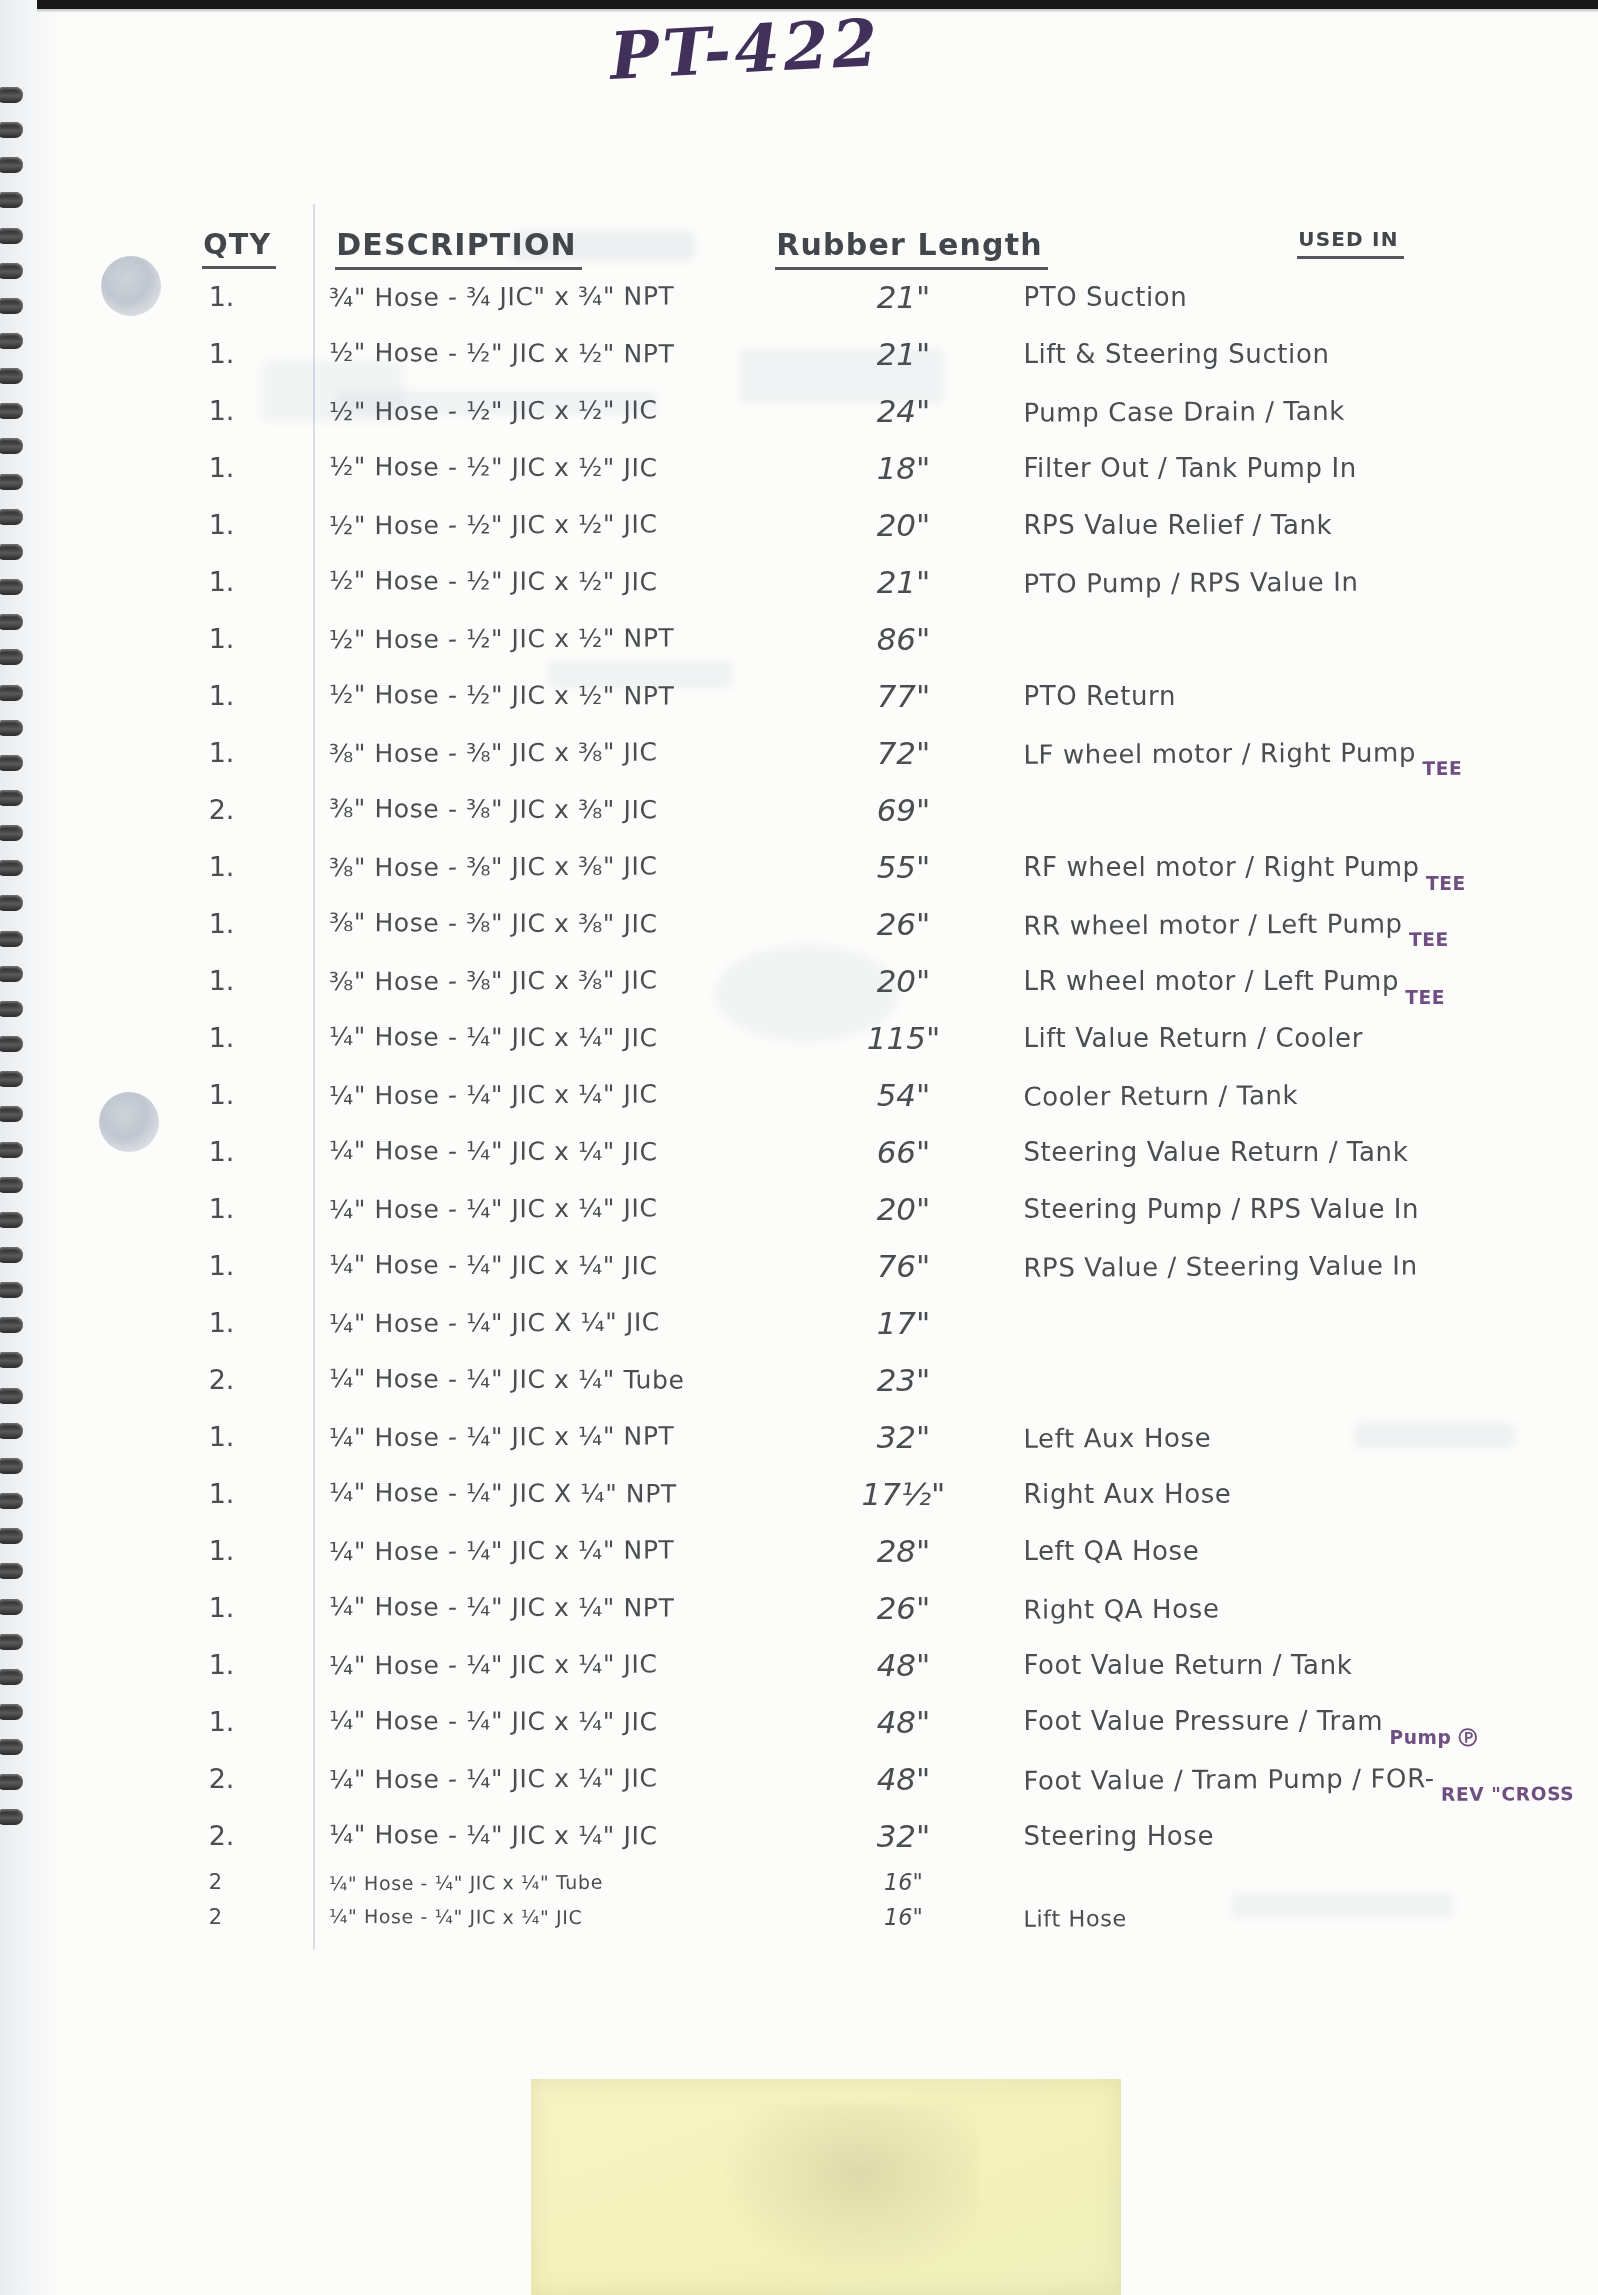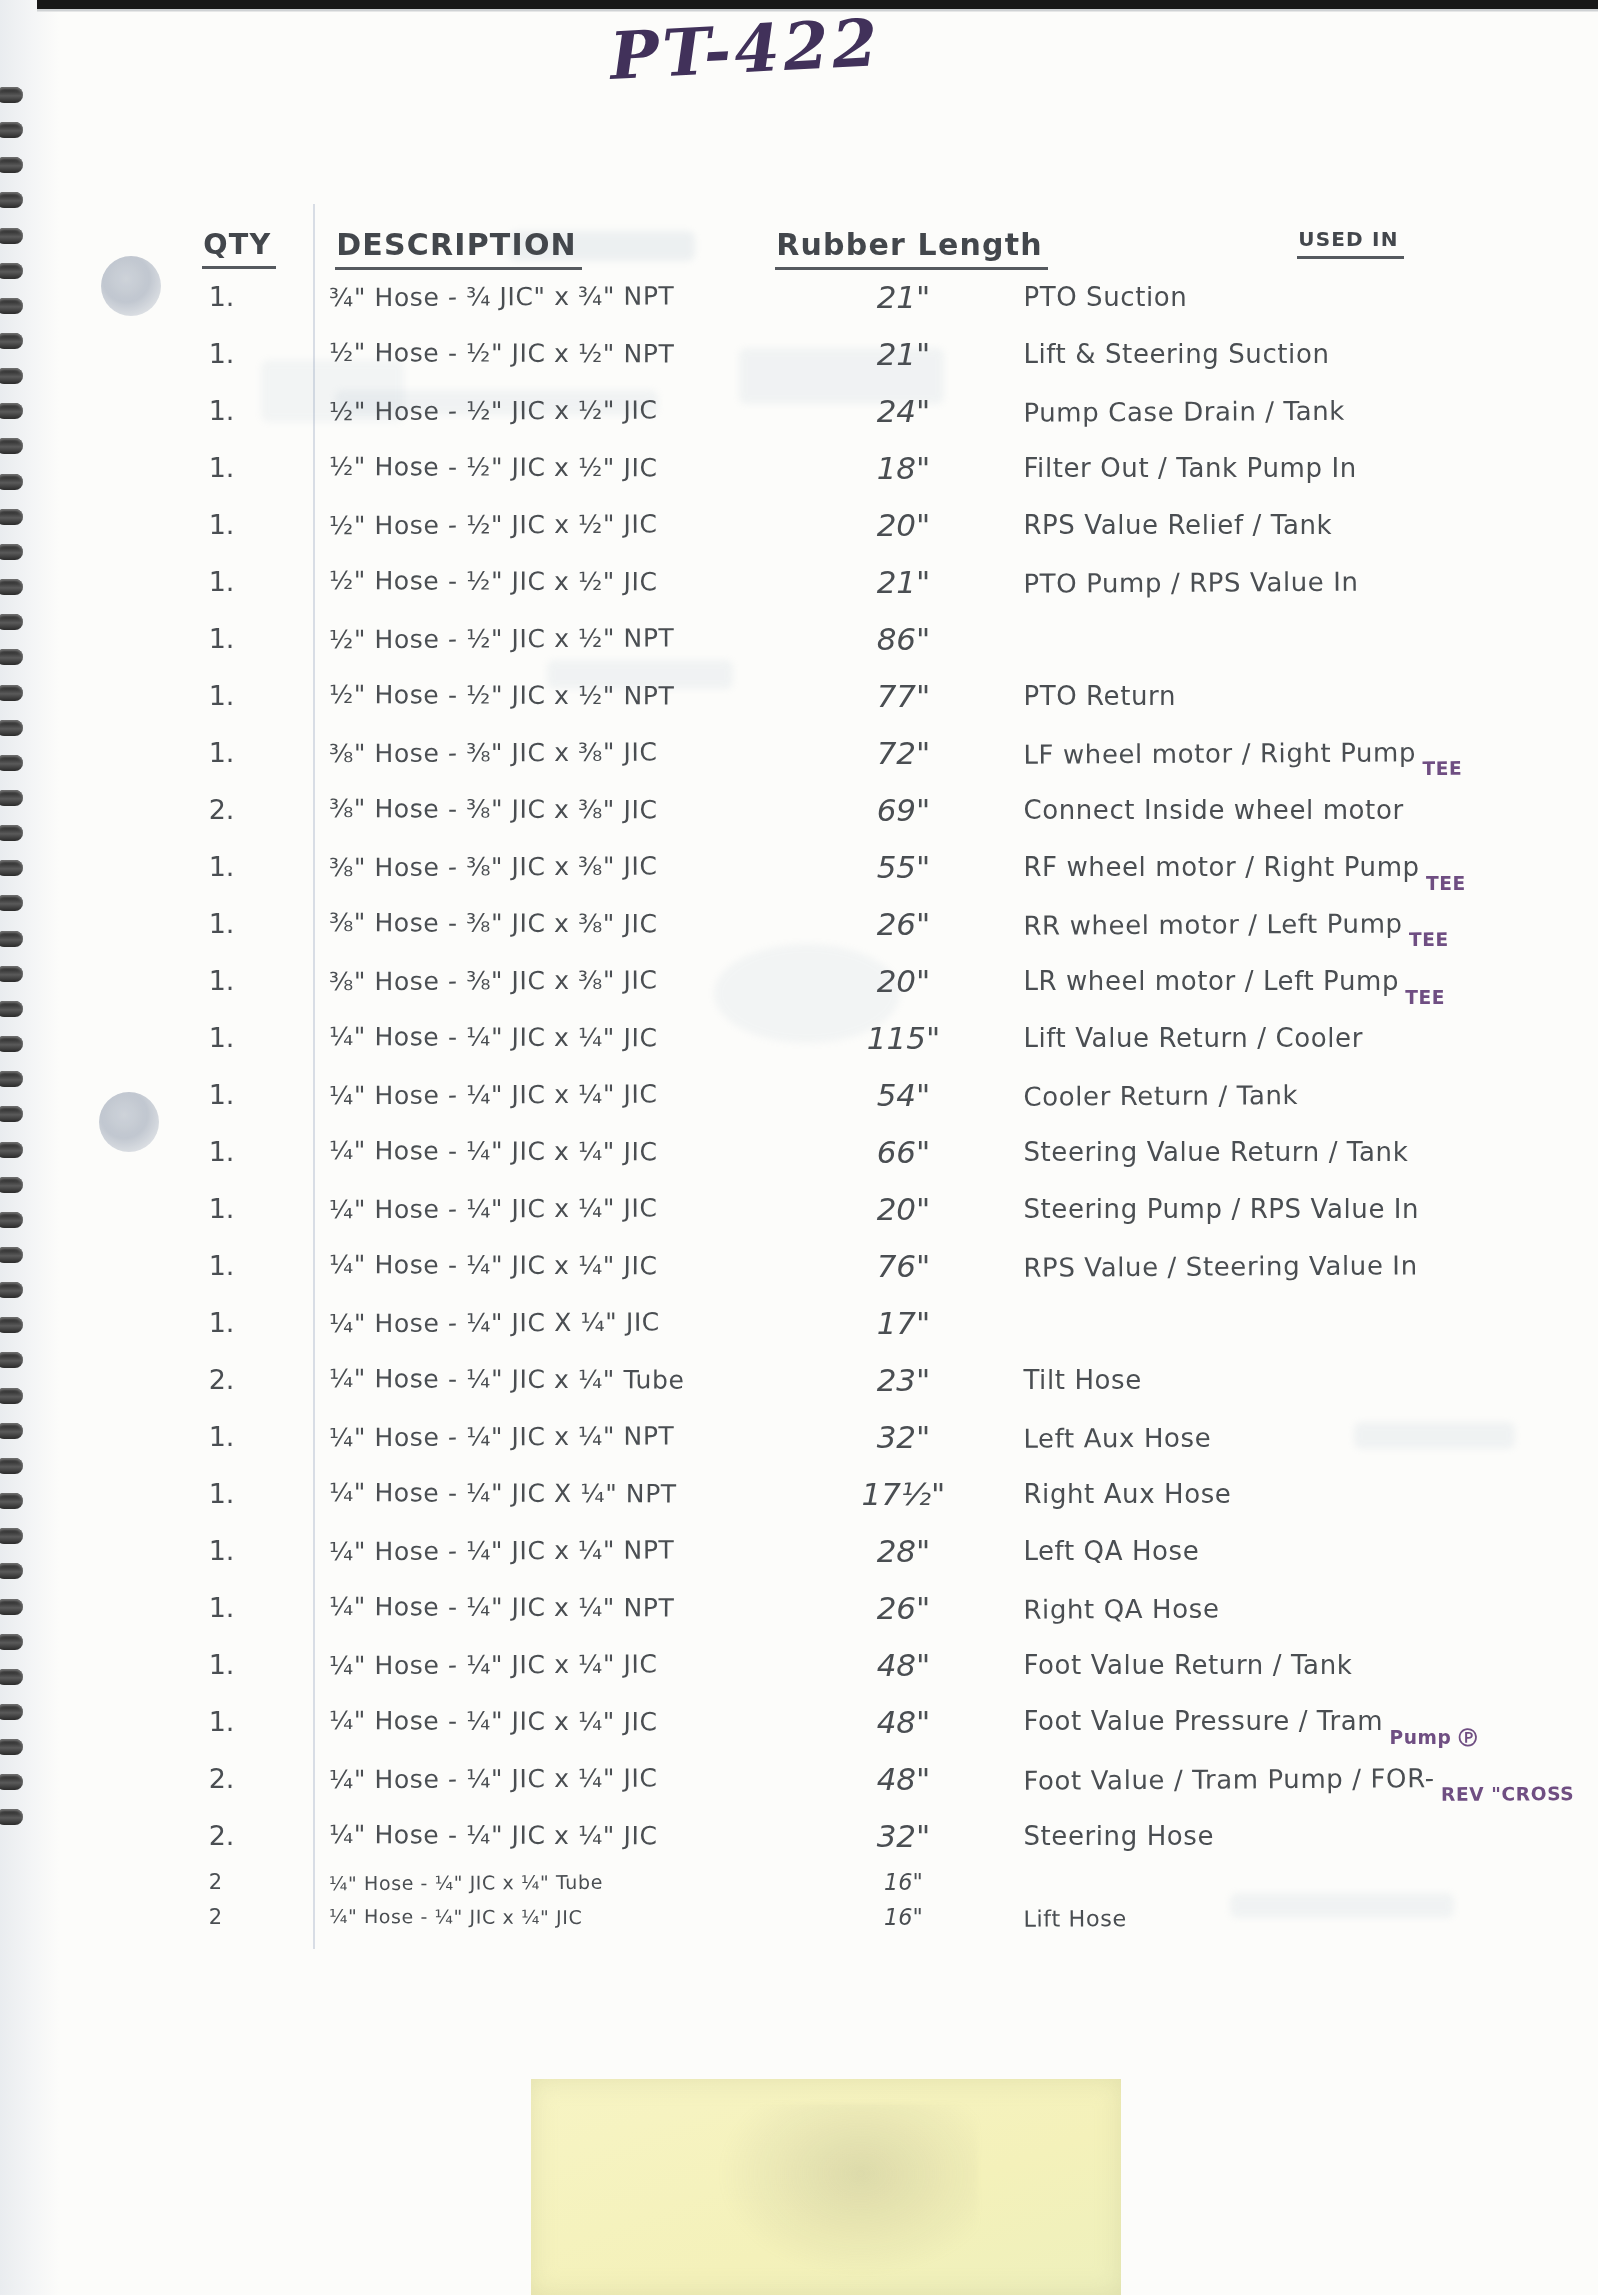--- a/index.html
+++ b/index.html
@@ -210,7 +210,6 @@
     <span class="qty">2.</span>
     <span class="desc">⅜" Hose - ⅜" JIC x ⅜" JIC</span>
     <span class="len">69"</span>
-    <span class="used"><span>Connect Inside wheel motor</span></span>
   </div>
       <div class="row">
     <span class="qty">1.</span>

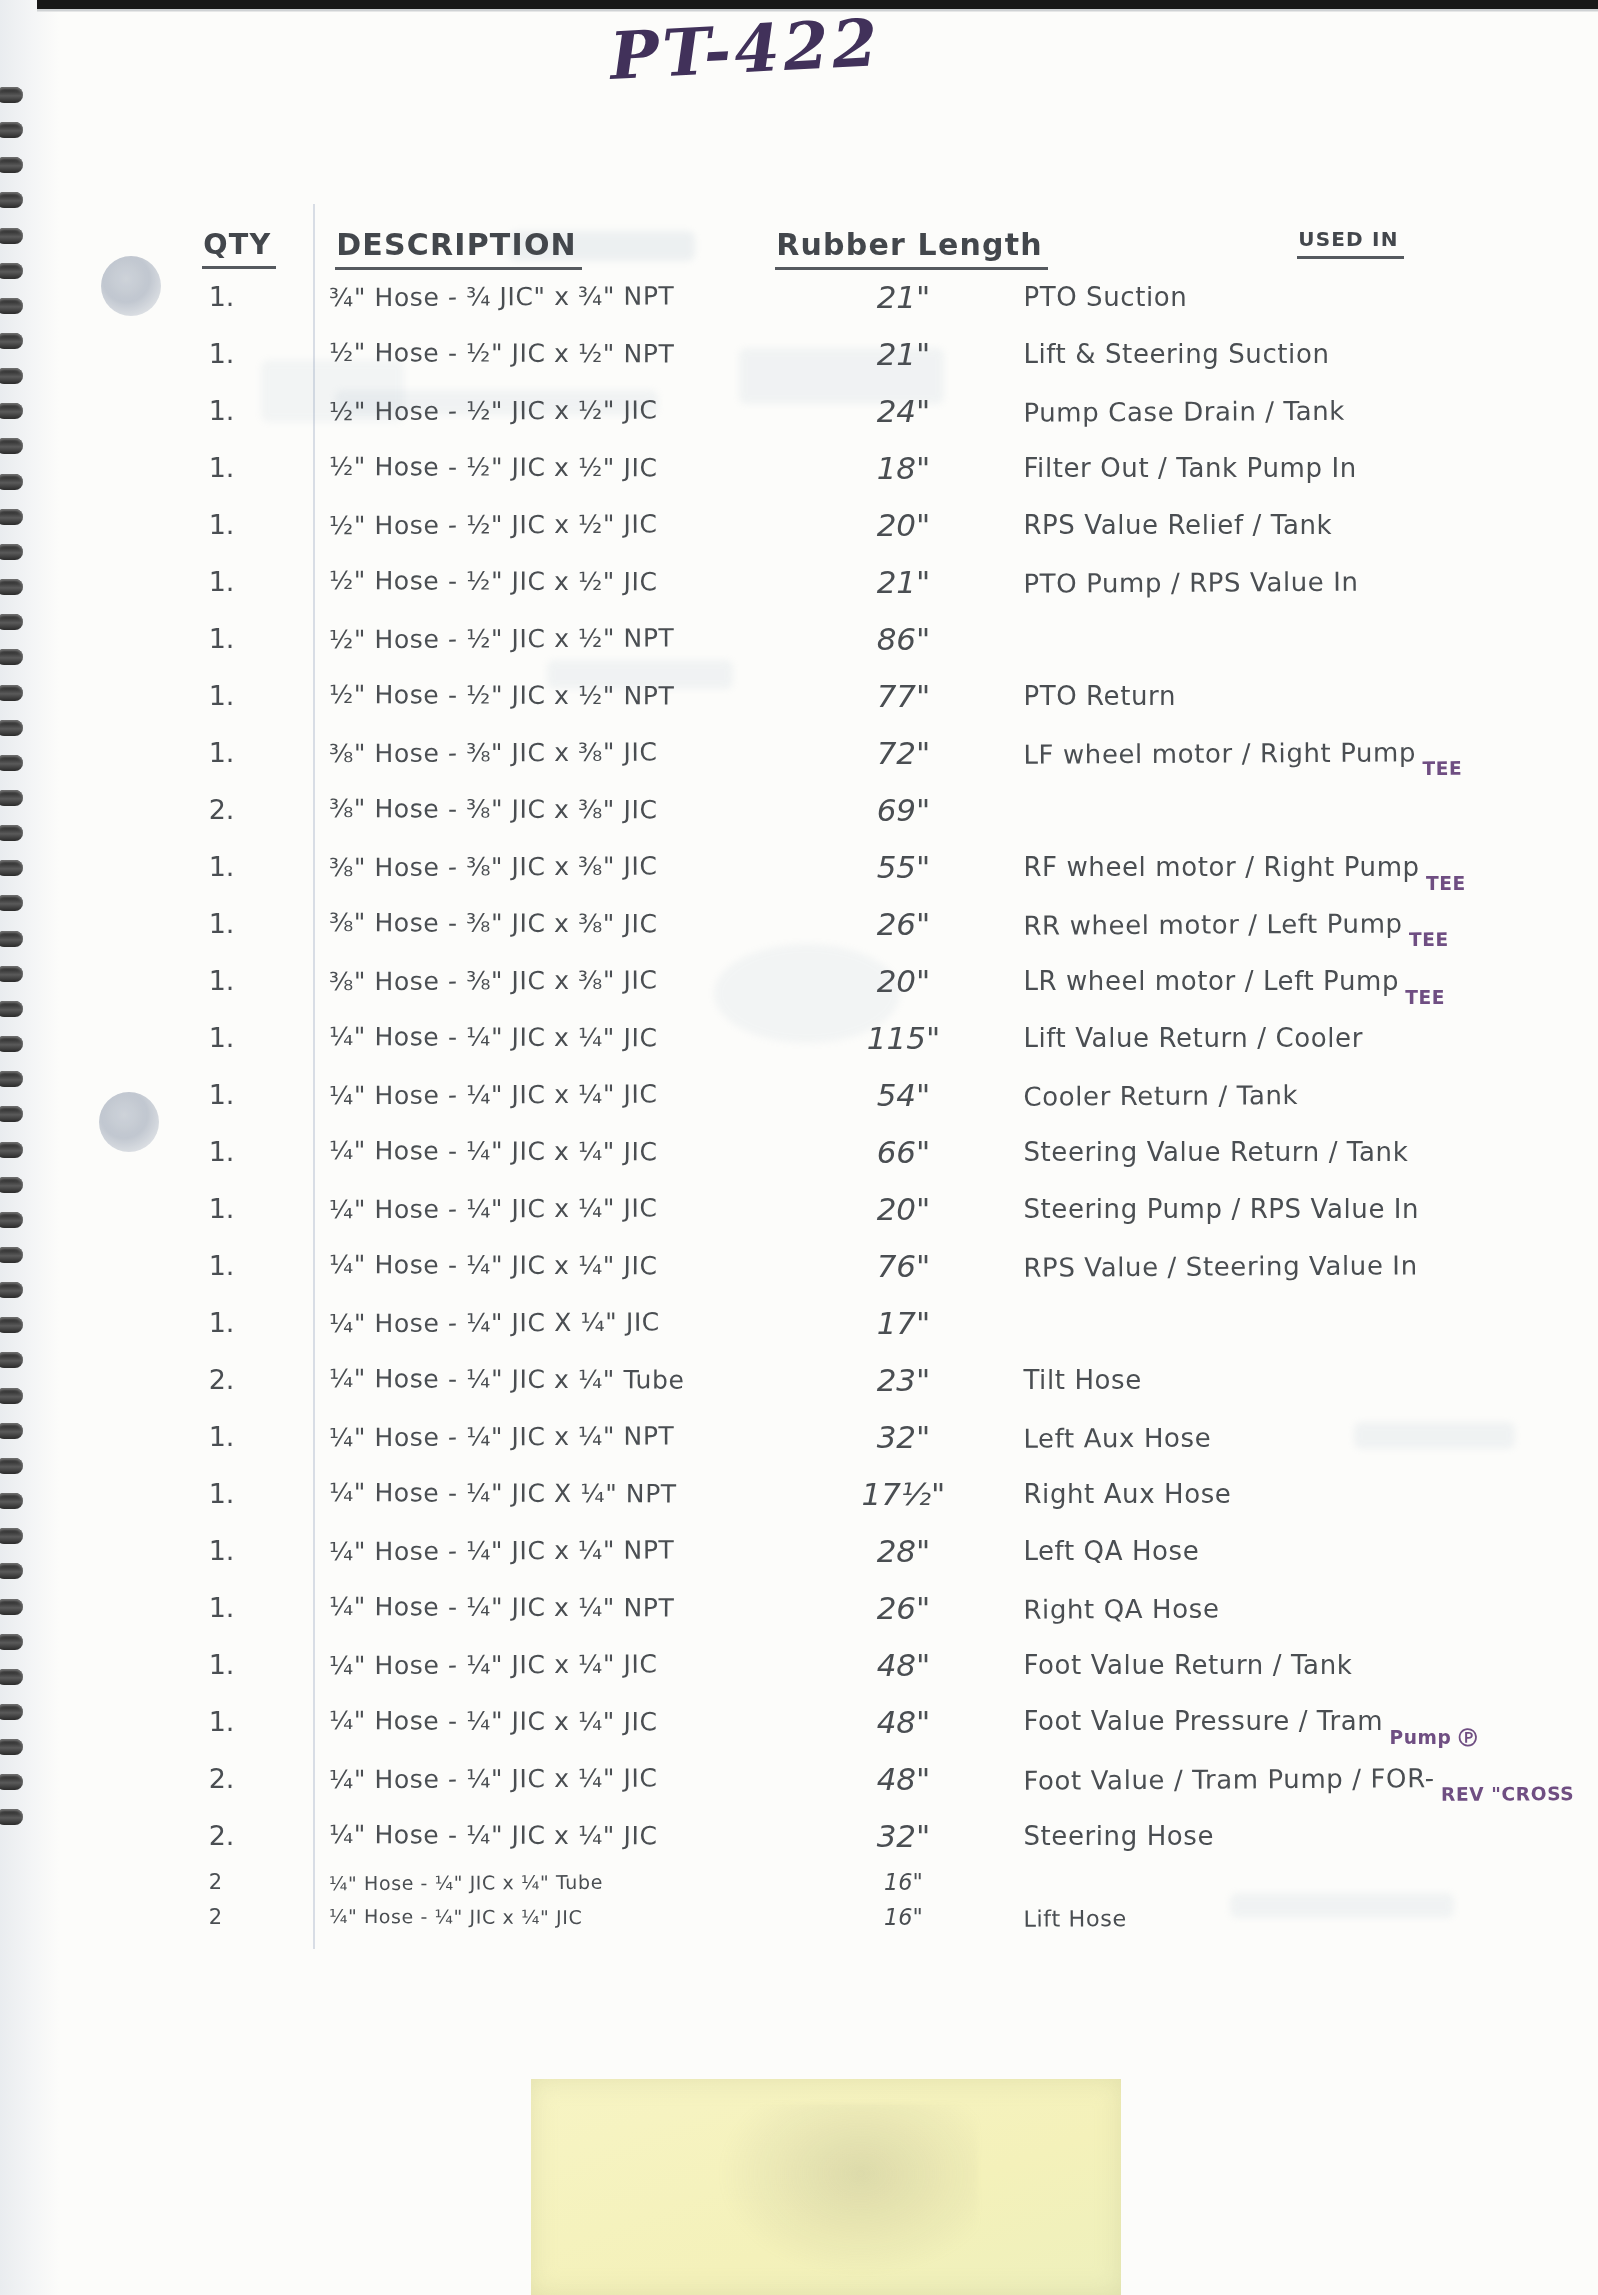--- a/index.html
+++ b/index.html
@@ -268,7 +268,6 @@
     <span class="qty">2.</span>
     <span class="desc">¼" Hose - ¼" JIC x ¼" Tube</span>
     <span class="len">23"</span>
-    <span class="used"><span>Tilt Hose</span></span>
   </div>
       <div class="row">
     <span class="qty">1.</span>

